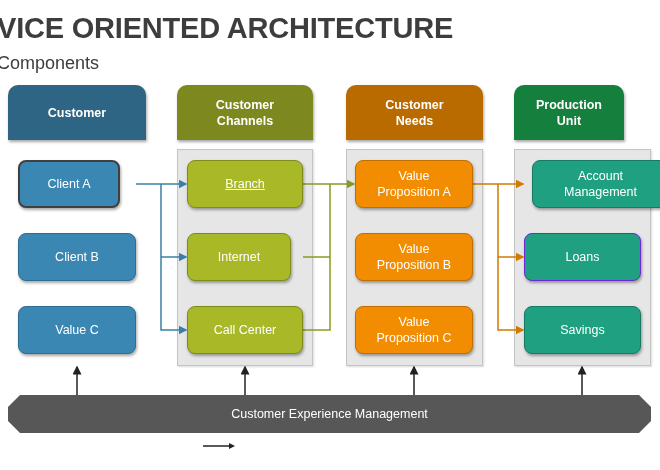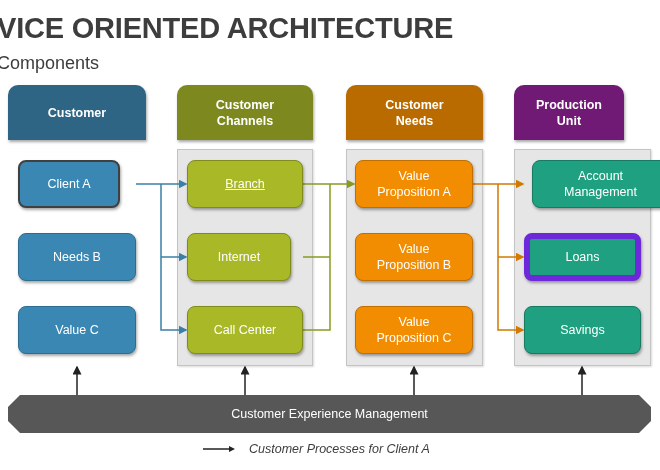--- a/index.html
+++ b/index.html
@@ -26,7 +26,7 @@
 Channels</div>
 <div class="header" style="left:346px;width:137px;background:#b96b00;">Customer
 Needs</div>
-<div class="header" style="left:514px;width:110px;background:#701a75;">Production
+<div class="header" style="left:514px;width:110px;background:#15803d;">Production
 Unit</div>
 
 <div class="panel" style="left:177px;width:136px;"></div>

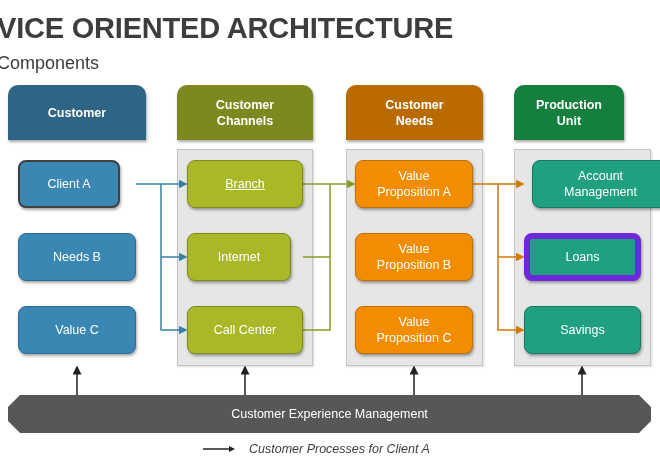--- a/index.html
+++ b/index.html
@@ -76,7 +76,7 @@
 </svg>
 
 <div class="item" style="left:18px;top:160px;width:102px;background:#3b87b4;border:2px solid #404040;">Client A</div>
-<div class="item" style="left:18px;top:233px;width:118px;background:#3b87b4;border:1px solid #2e6d92;">Needs B</div>
+<div class="item" style="left:18px;top:233px;width:118px;background:#3b87b4;border:1px solid #2e6d92;">Client B</div>
 <div class="item" style="left:18px;top:306px;width:118px;background:#3b87b4;border:1px solid #2e6d92;">Value C</div>
 
 <div class="item" style="left:187px;top:160px;width:116px;background:#a8b826;border:1px solid #7f8c1c;text-decoration:underline;">Branch</div>

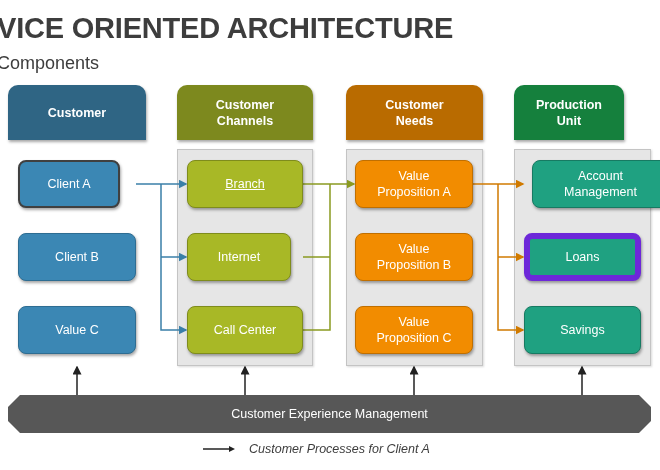--- a/index.html
+++ b/index.html
@@ -92,7 +92,7 @@
 
 <div class="item" style="left:532px;top:160px;width:137px;background:#1fa181;border:1px solid #177a62;">Account
 Management</div>
-<div class="item" style="left:524px;top:233px;width:117px;background:#1fa181;border:6px solid #6d28d9;">Loans</div>
+<div class="item" style="left:524px;top:233px;width:117px;background:#1fa181;border:1px solid #6d28d9;">Loans</div>
 <div class="item" style="left:524px;top:306px;width:117px;background:#1fa181;border:1px solid #177a62;">Savings</div>
 
 <div class="band">

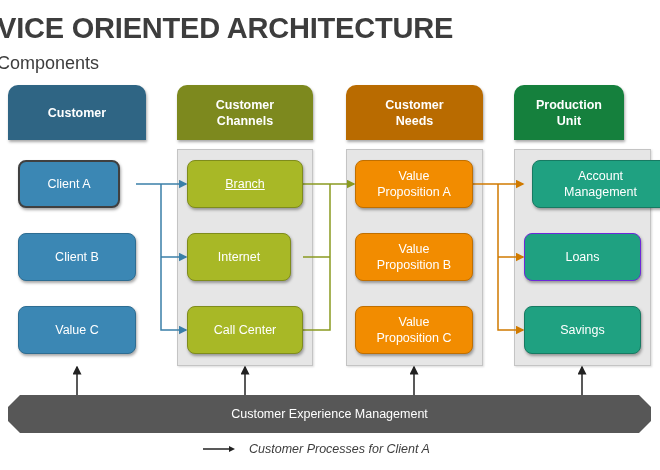--- a/index.html
+++ b/index.html
@@ -104,7 +104,6 @@
     <line x1="0" y1="4" x2="27" y2="4" stroke="#222" stroke-width="1.5"></line>
     <path d="M26,1 L32,4 L26,7 z" fill="#222"></path>
   </svg>
-  <span class="legend-text">Customer Processes for Client A</span>
 </div>
 
 </body></html>

